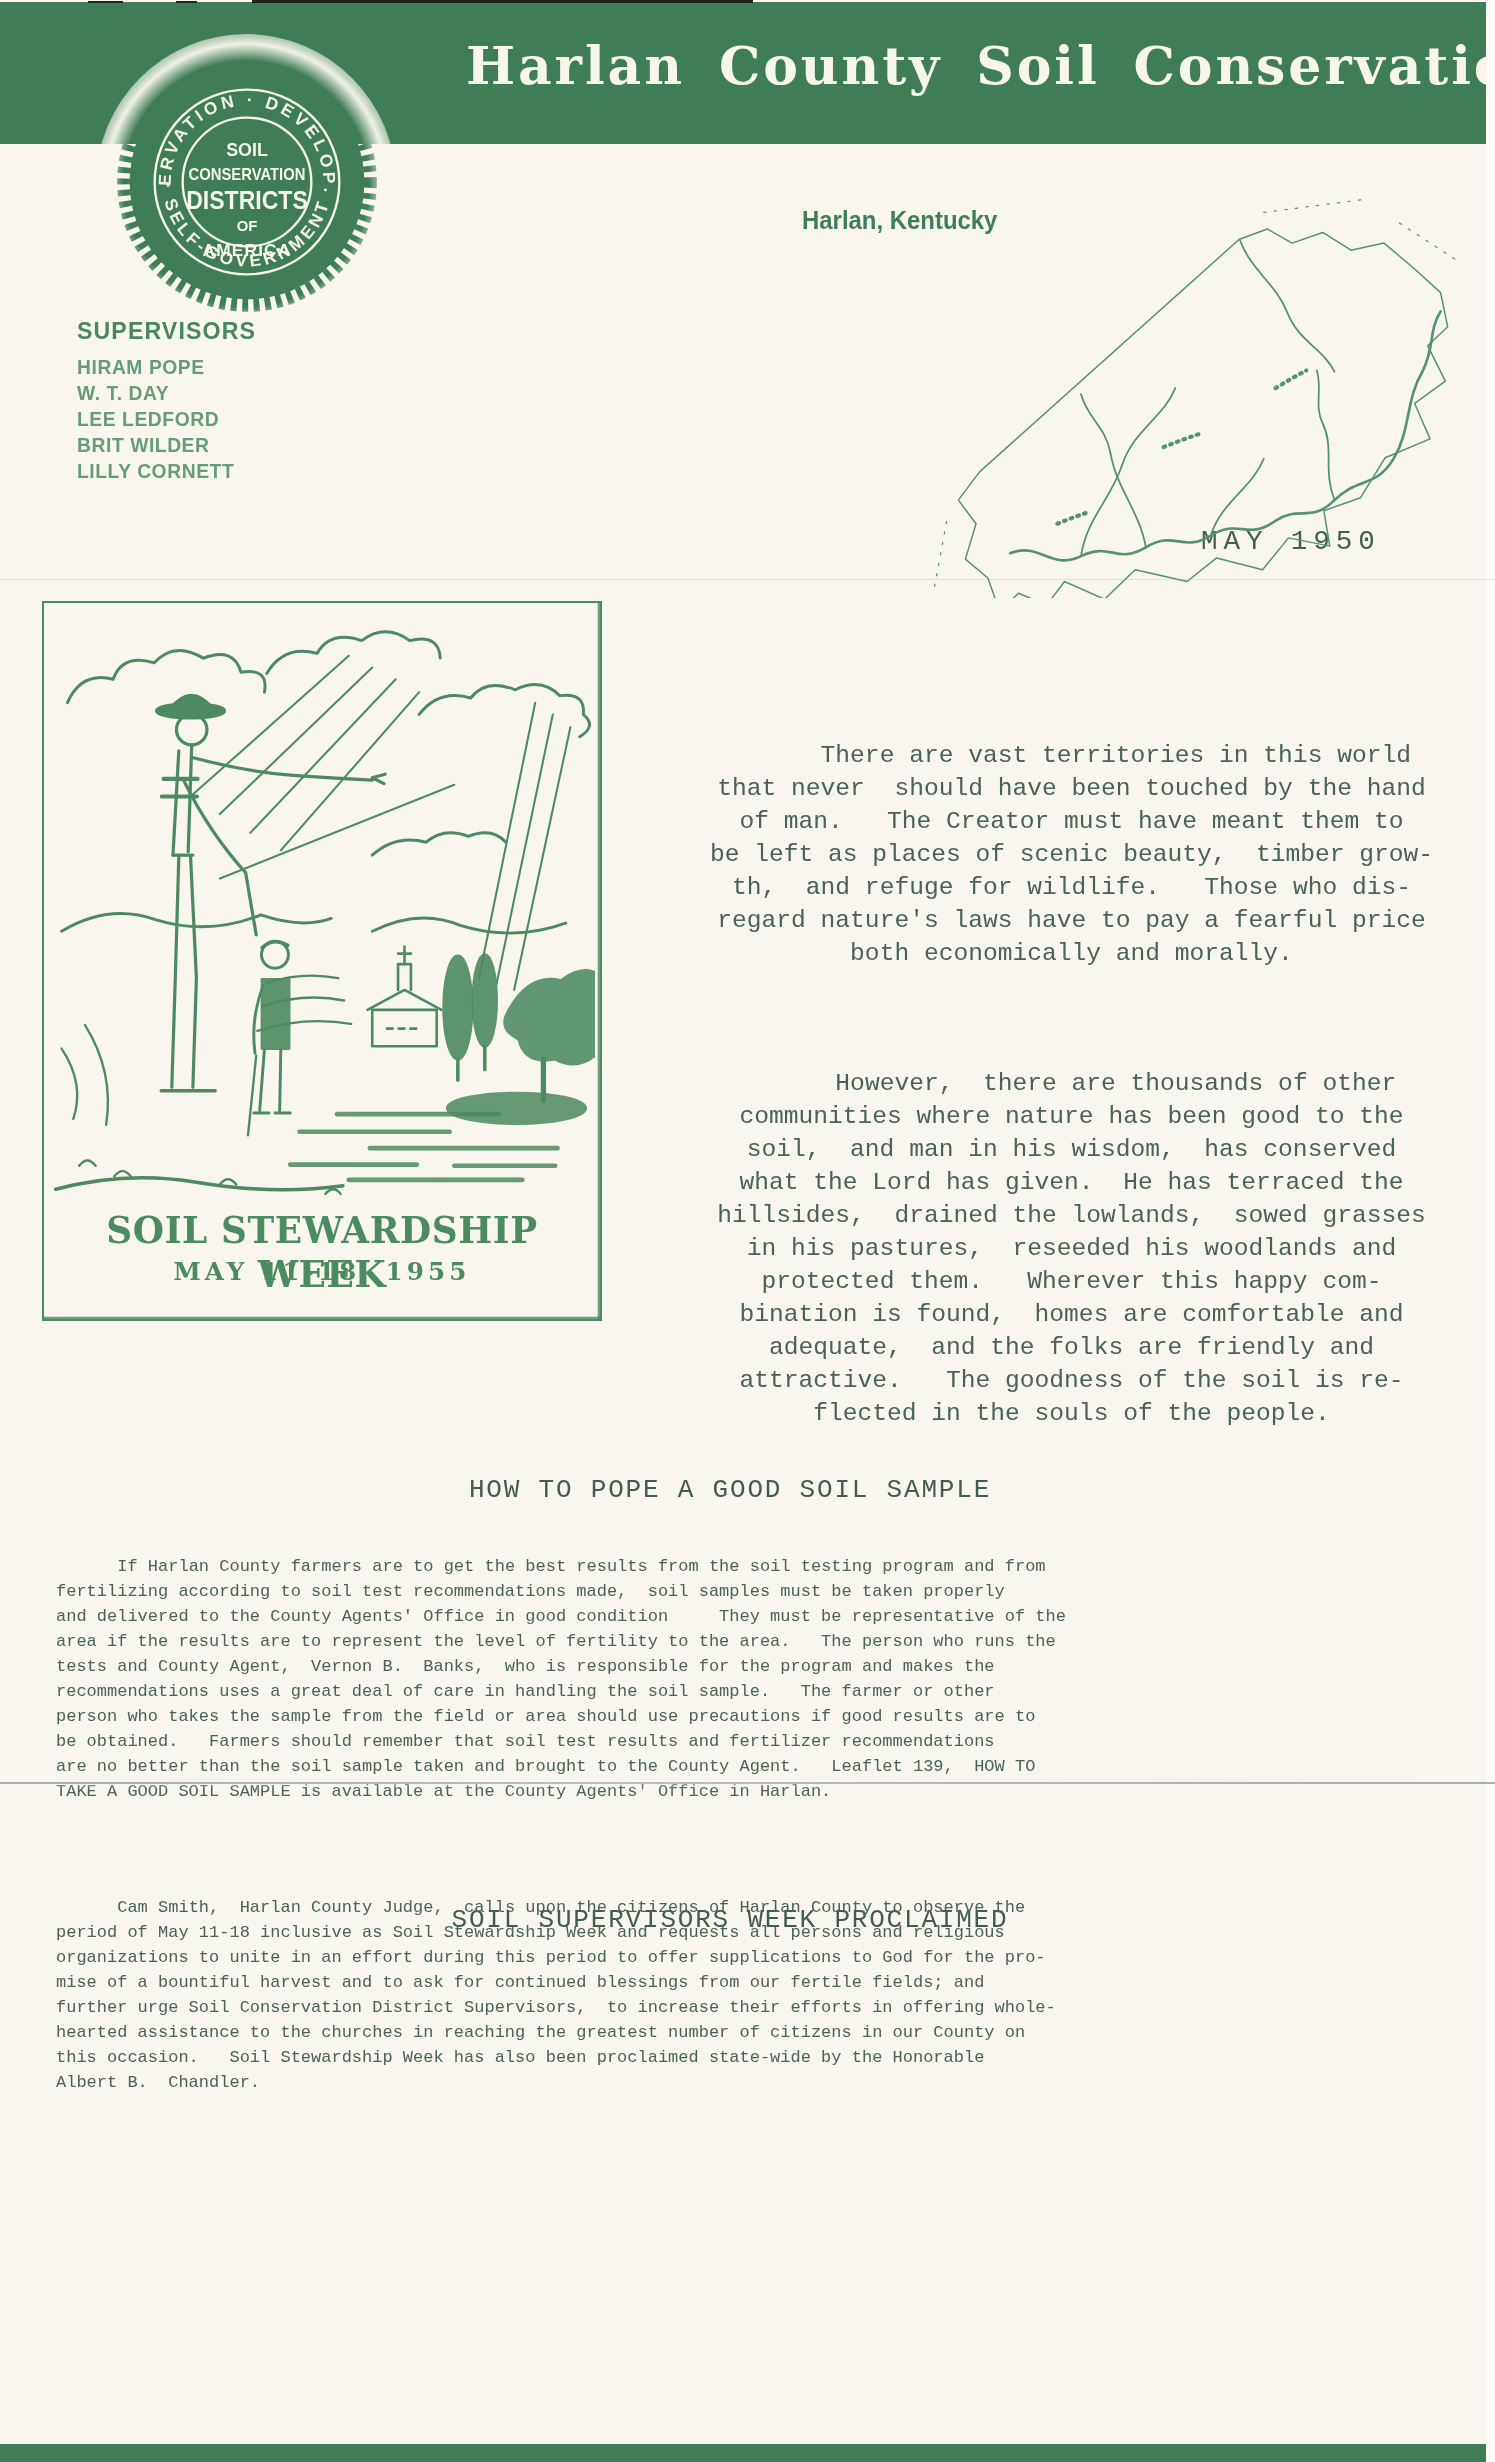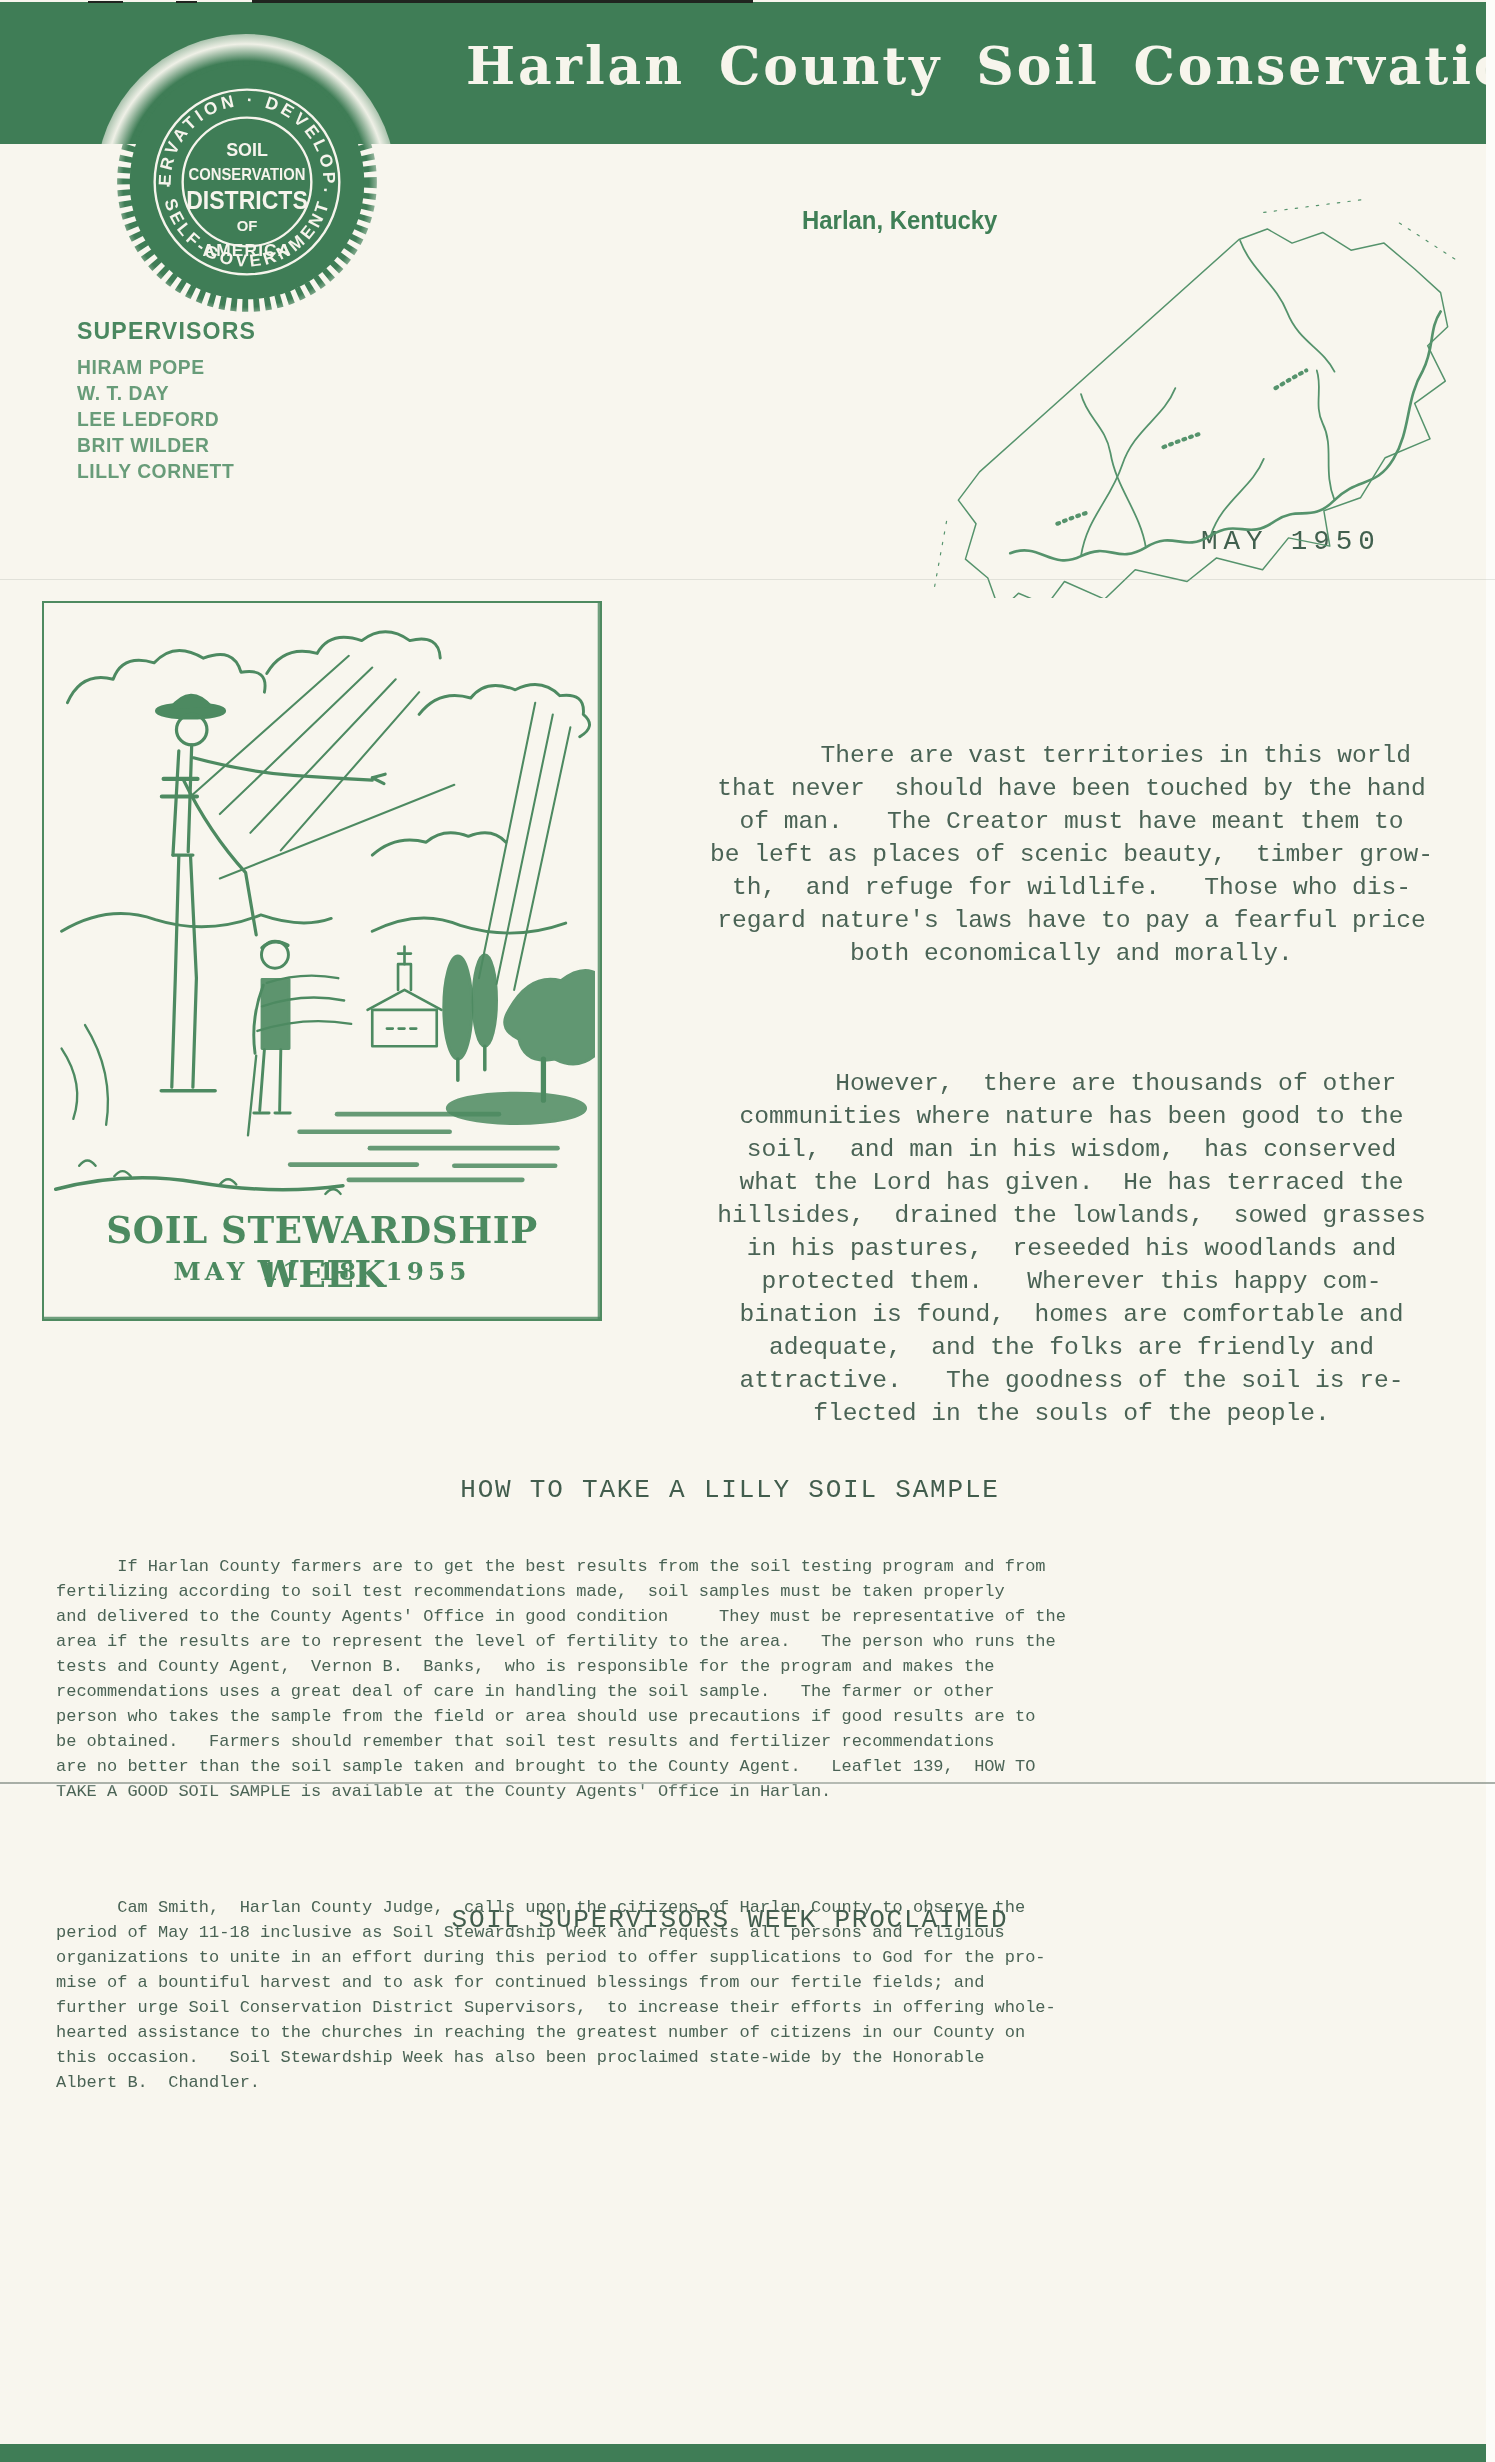--- a/index.html
+++ b/index.html
@@ -226,7 +226,7 @@
 flected in the souls of the people.</p>
   </div>
 
-  <div class="sec-head head1">HOW TO TAKE A LILLY SOIL SAMPLE</div>
+  <div class="sec-head head1">HOW TO POPE A GOOD SOIL SAMPLE</div>
   <div class="body-par parA tw">      If Harlan County farmers are to get the best results from the soil testing program and from
 fertilizing according to soil test recommendations made,  soil samples must be taken properly
 and delivered to the County Agents' Office in good condition     They must be representative of the

